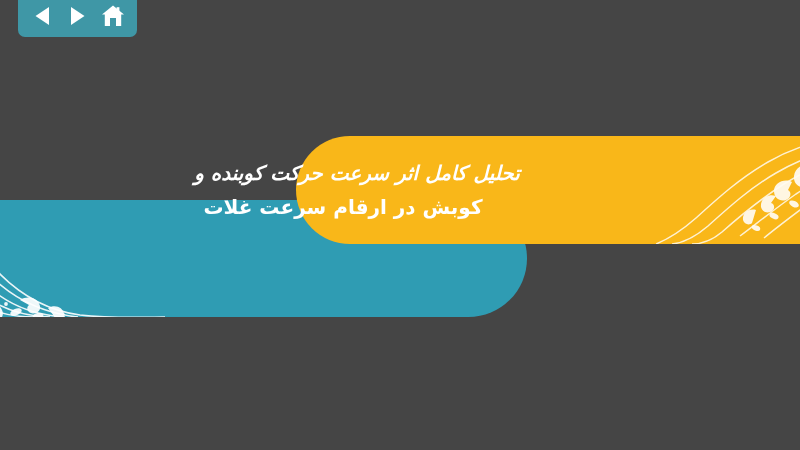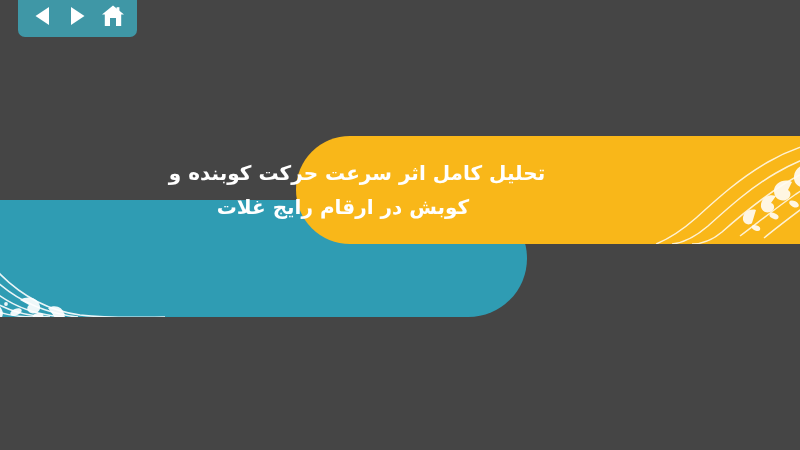--- a/index.html
+++ b/index.html
@@ -127,7 +127,7 @@
     direction: rtl;
     unicode-bidi: embed;
   }
-  .title-line.l1 { padding-right: 0px; text-indent: 0; }
+  .title-line.l1 { padding-right: 0px; text-indent: 0; font-style: italic; }
   .title-line.l2 { }
   .title-line.l3 { }
 </style>

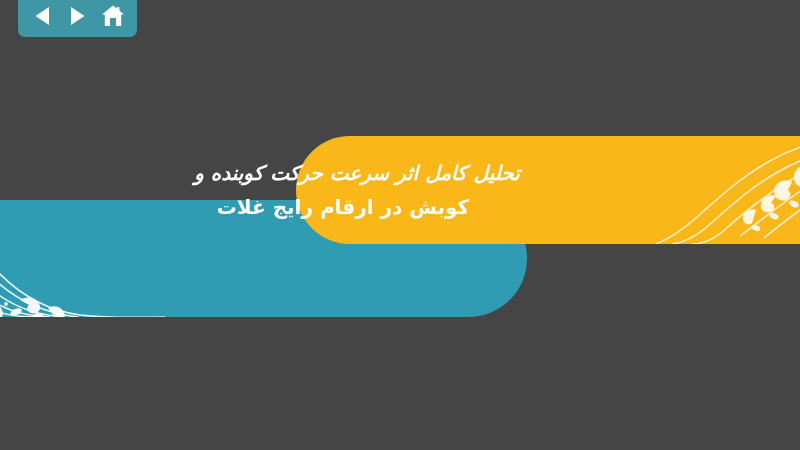--- a/index.html
+++ b/index.html
@@ -202,7 +202,7 @@
 
   <div id="title-text">
     <div class="title-line l1">تحلیل کامل اثر سرعت حرکت کوبنده و</div>
-    <div class="title-line l3">کوبش در ارقام رایج غلات</div>
+    <div class="title-line l3">کوبش در ارقام سرعت غلات</div>
   </div>
 
   <div id="nav-toolbar">

